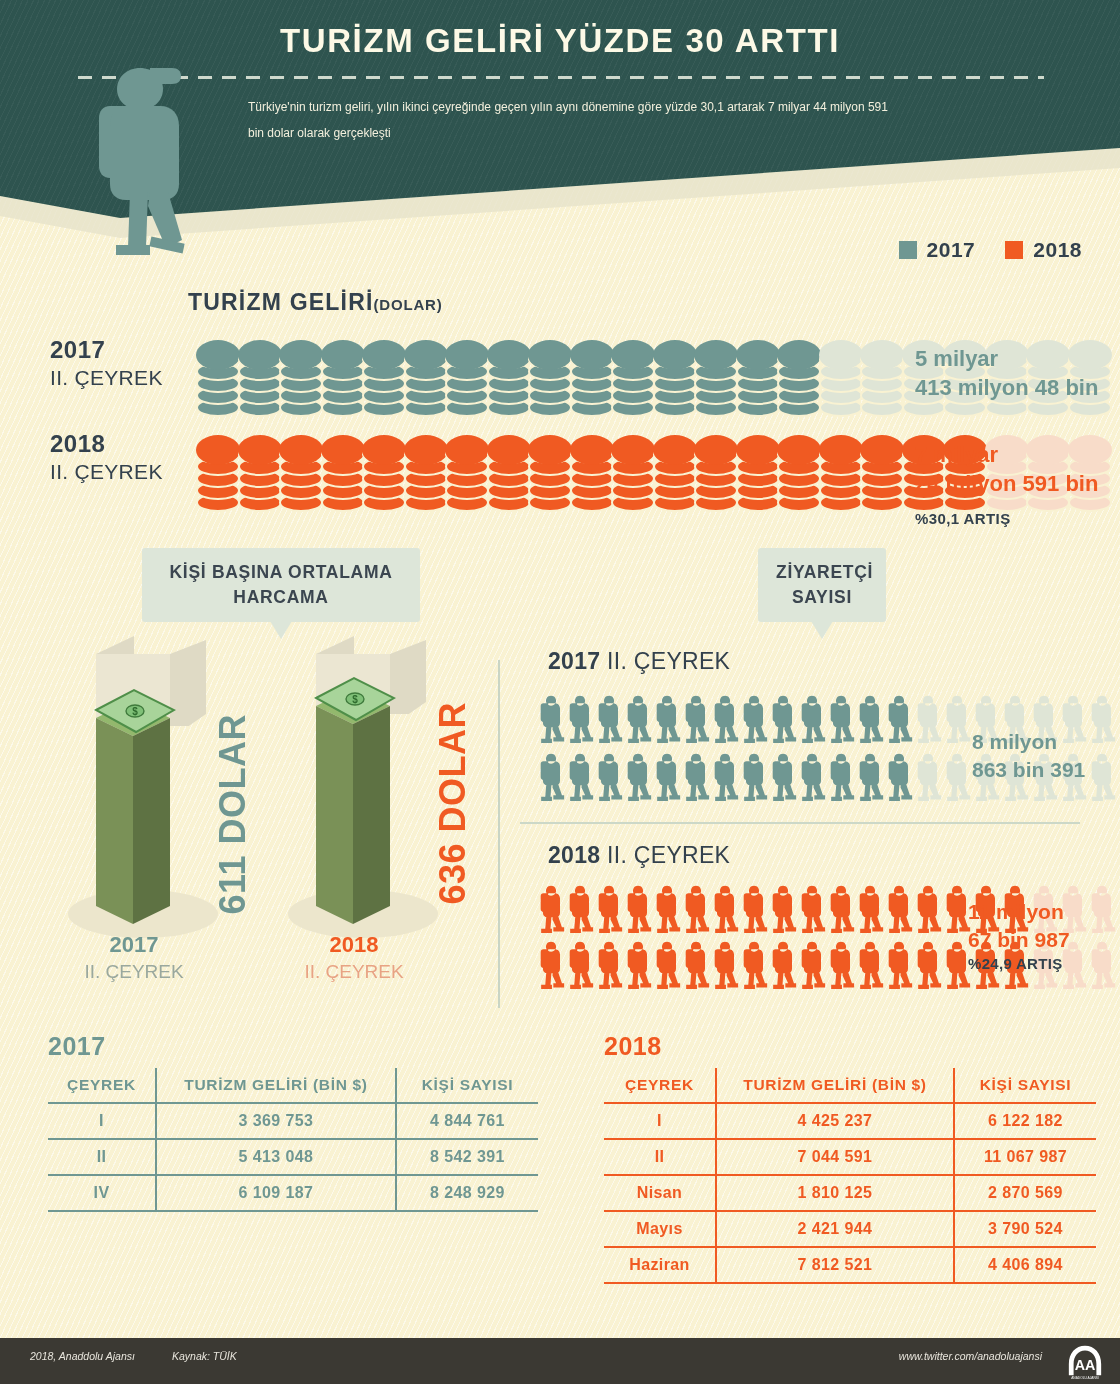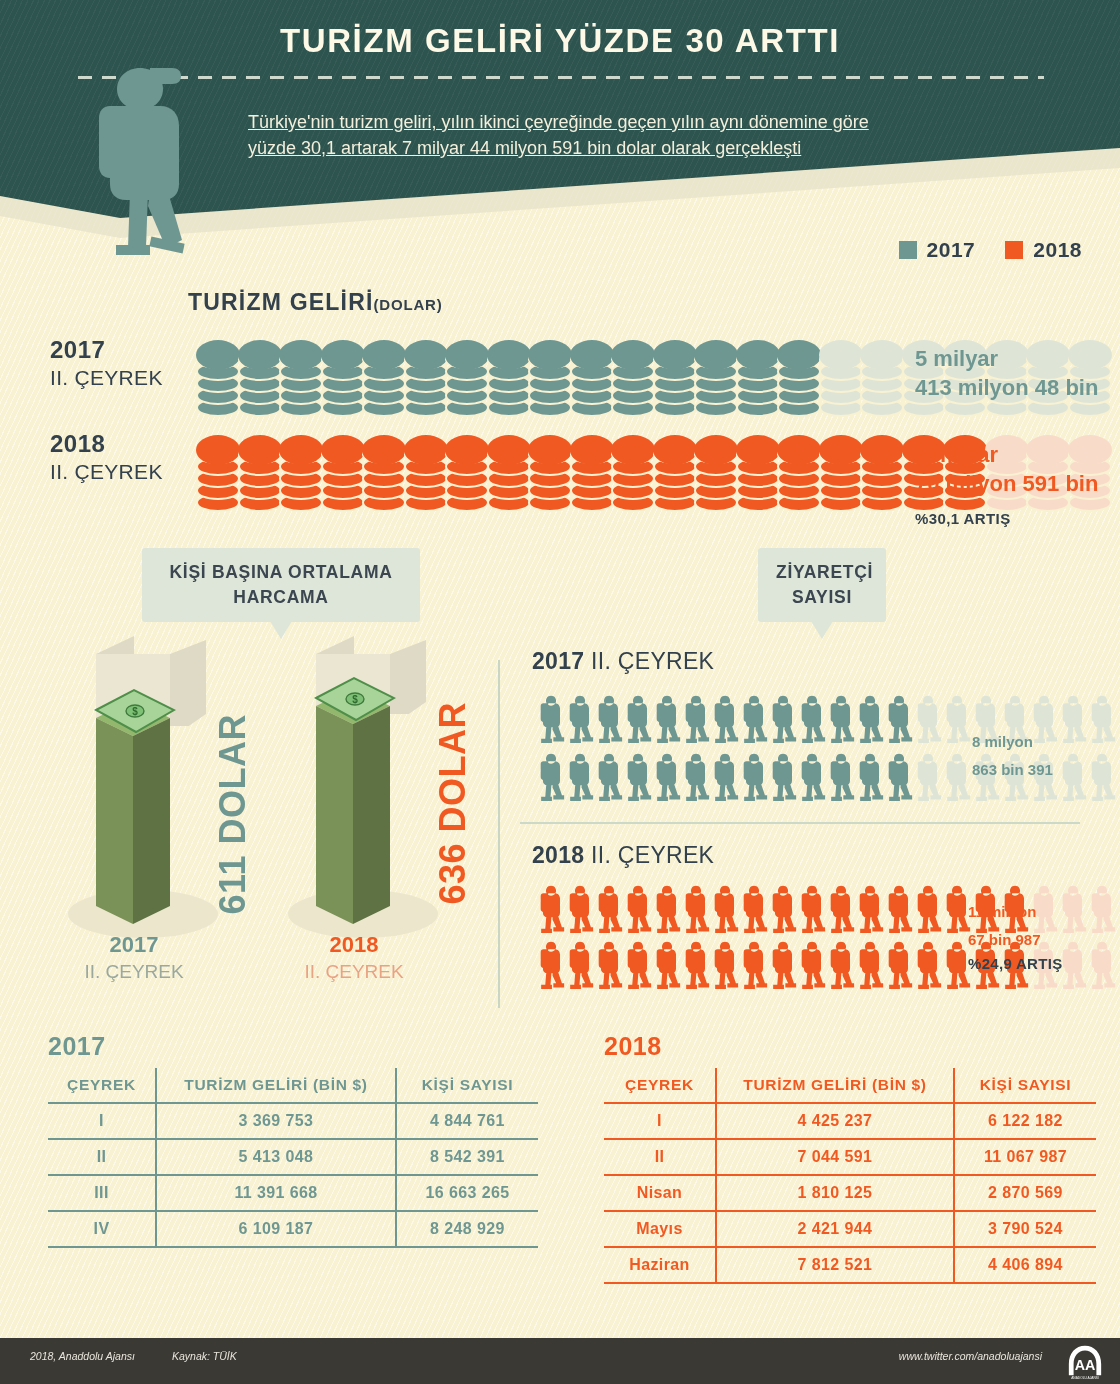--- a/index.html
+++ b/index.html
@@ -47,8 +47,8 @@
     background: repeating-linear-gradient(to right, #cfd9cd 0px, #cfd9cd 14px, rgba(0,0,0,0) 14px, rgba(0,0,0,0) 24px);
   }
   #subtitle {
-    position: absolute; left: 248px; top: 109px; width: 640px;
-    color: #f3f0dd; font-size: 18px; line-height: 26px; text-decoration: underline;
+    position: absolute; left: 248px; top: 94px; width: 640px;
+    color: #f3f0dd; font-size: 12px; line-height: 26px;
   }
 
   

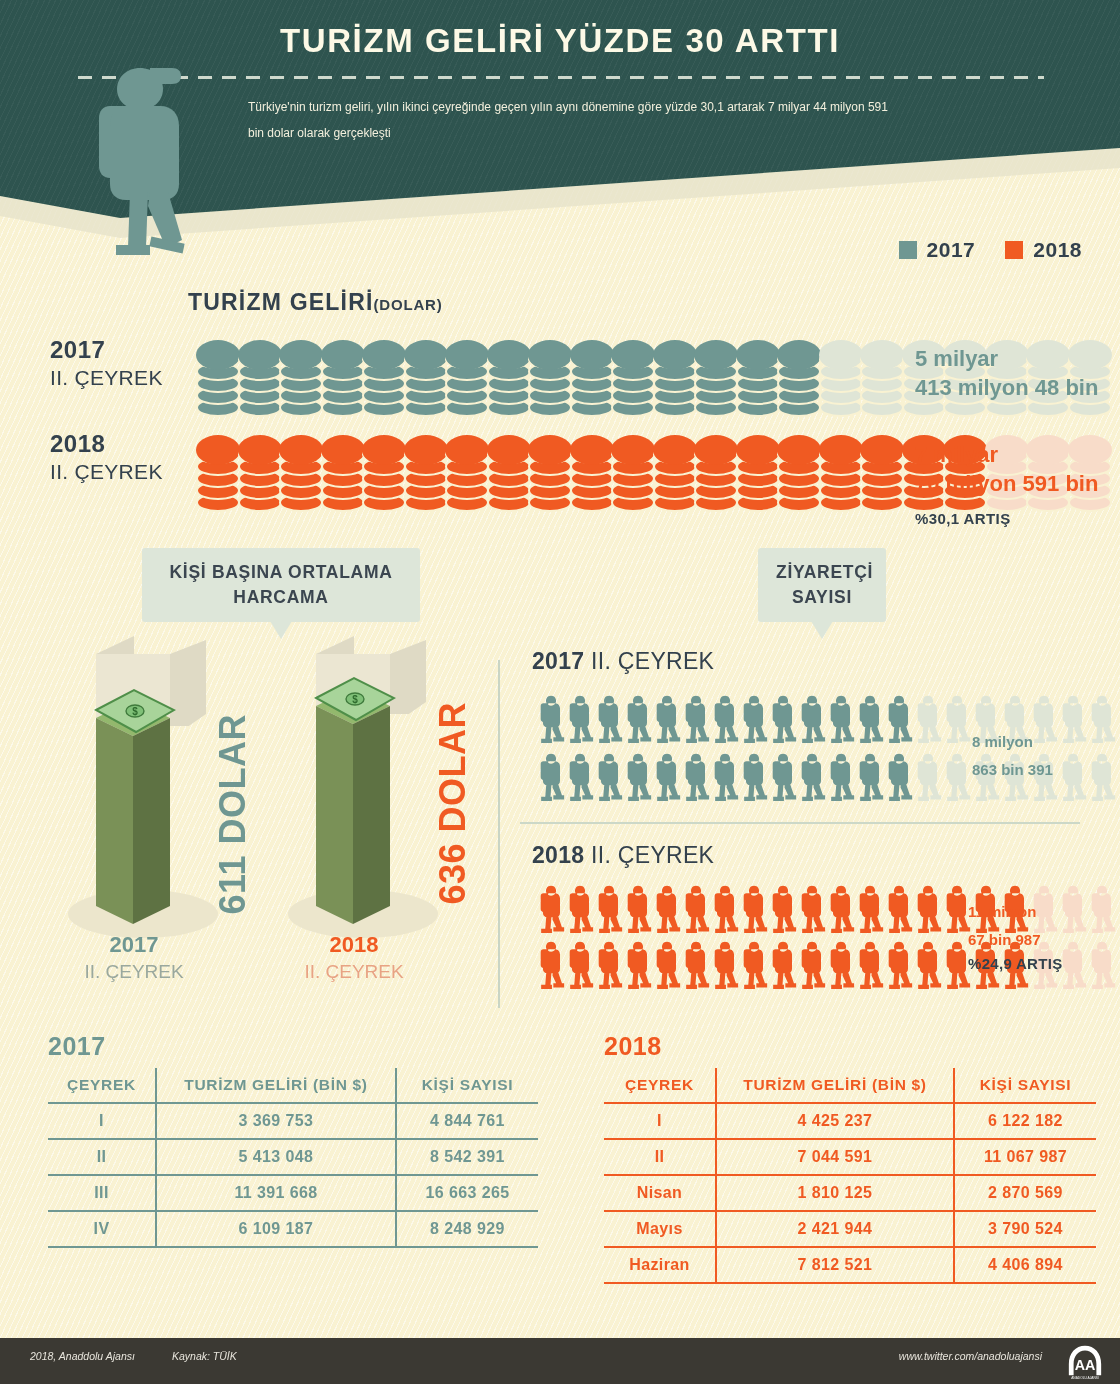--- a/index.html
+++ b/index.html
@@ -548,7 +548,7 @@
     </div>
   <div class="val-label" style="left:915px; top:440px; color:#f05a22;">
     <div class="l1">7 milyar</div>
-    <div class="l2">70 milyon 591 bin</div>
+    <div class="l2">24 milyon 591 bin</div>
   </div>
   <div class="artis" style="left:915px; top:510px;">%30,1 ARTIŞ</div>
 

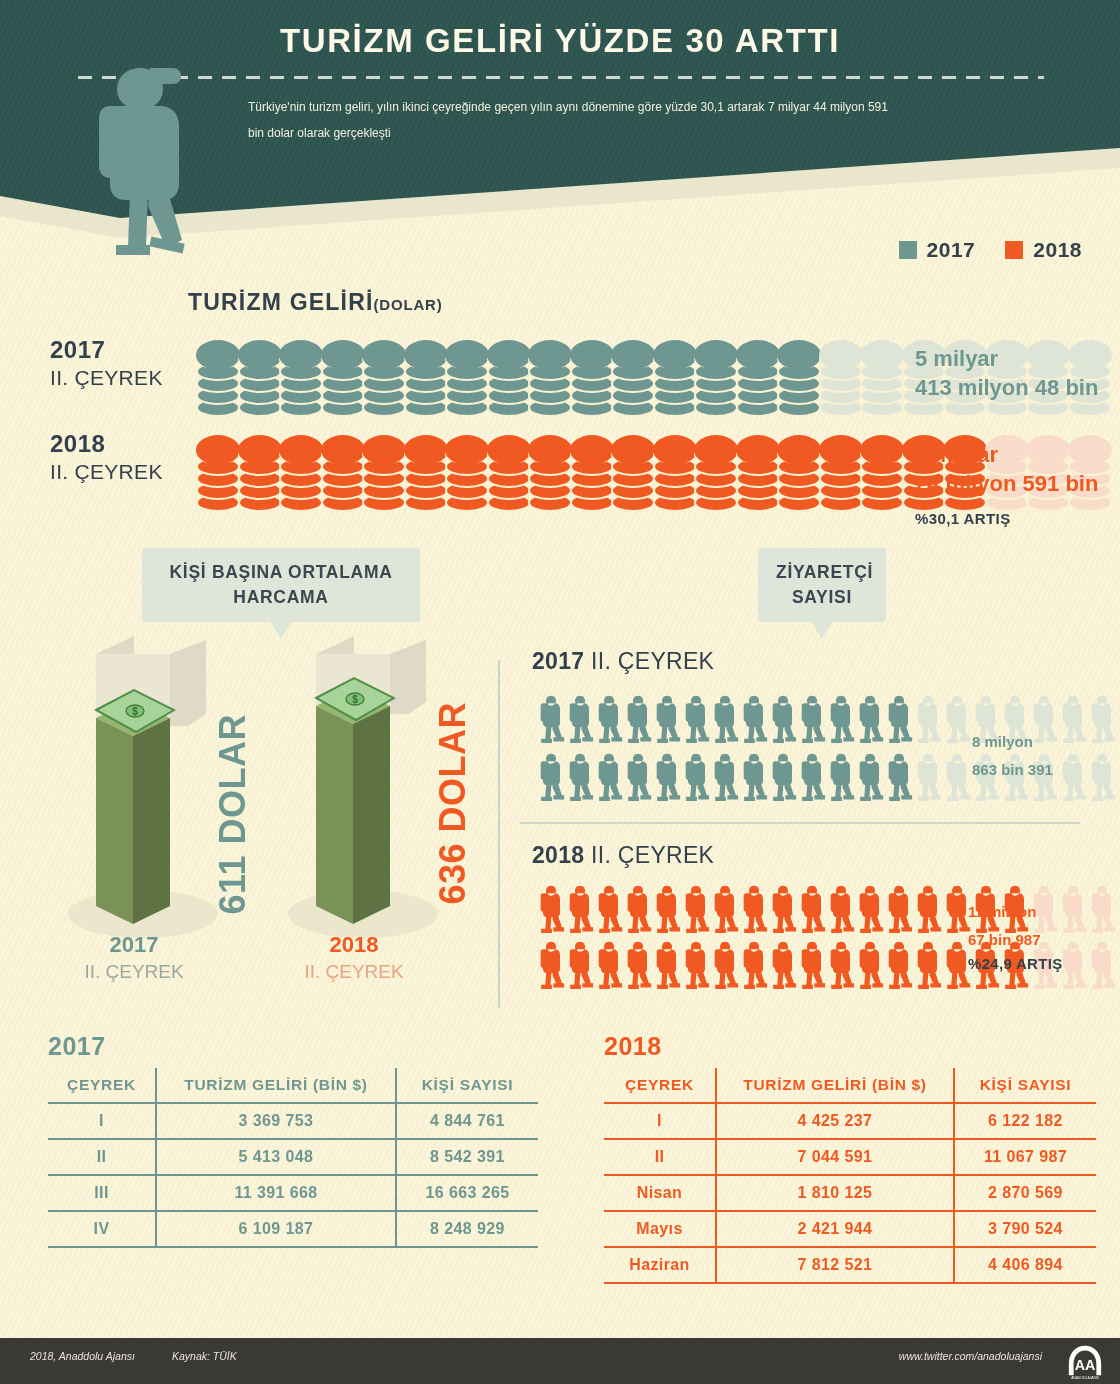--- a/index.html
+++ b/index.html
@@ -111,7 +111,7 @@
 
   
   #vis-divider { position: absolute; left: 498px; top: 660px; width: 2px; height: 348px; background: #c9d5c5; }
-  .vis-head { position: absolute; color: #33414d; font-size: 23px; letter-spacing: .3px; }
+  .vis-head { position: absolute; color: #33414d; font-size: 23px; letter-spacing: .3px; margin-left: 16px; }
   .vis-head b { font-weight: bold; }
   .peoplerow { position: absolute; display: flex; }
   .person { width: 30px; height: 56px; margin-right: -1px; }

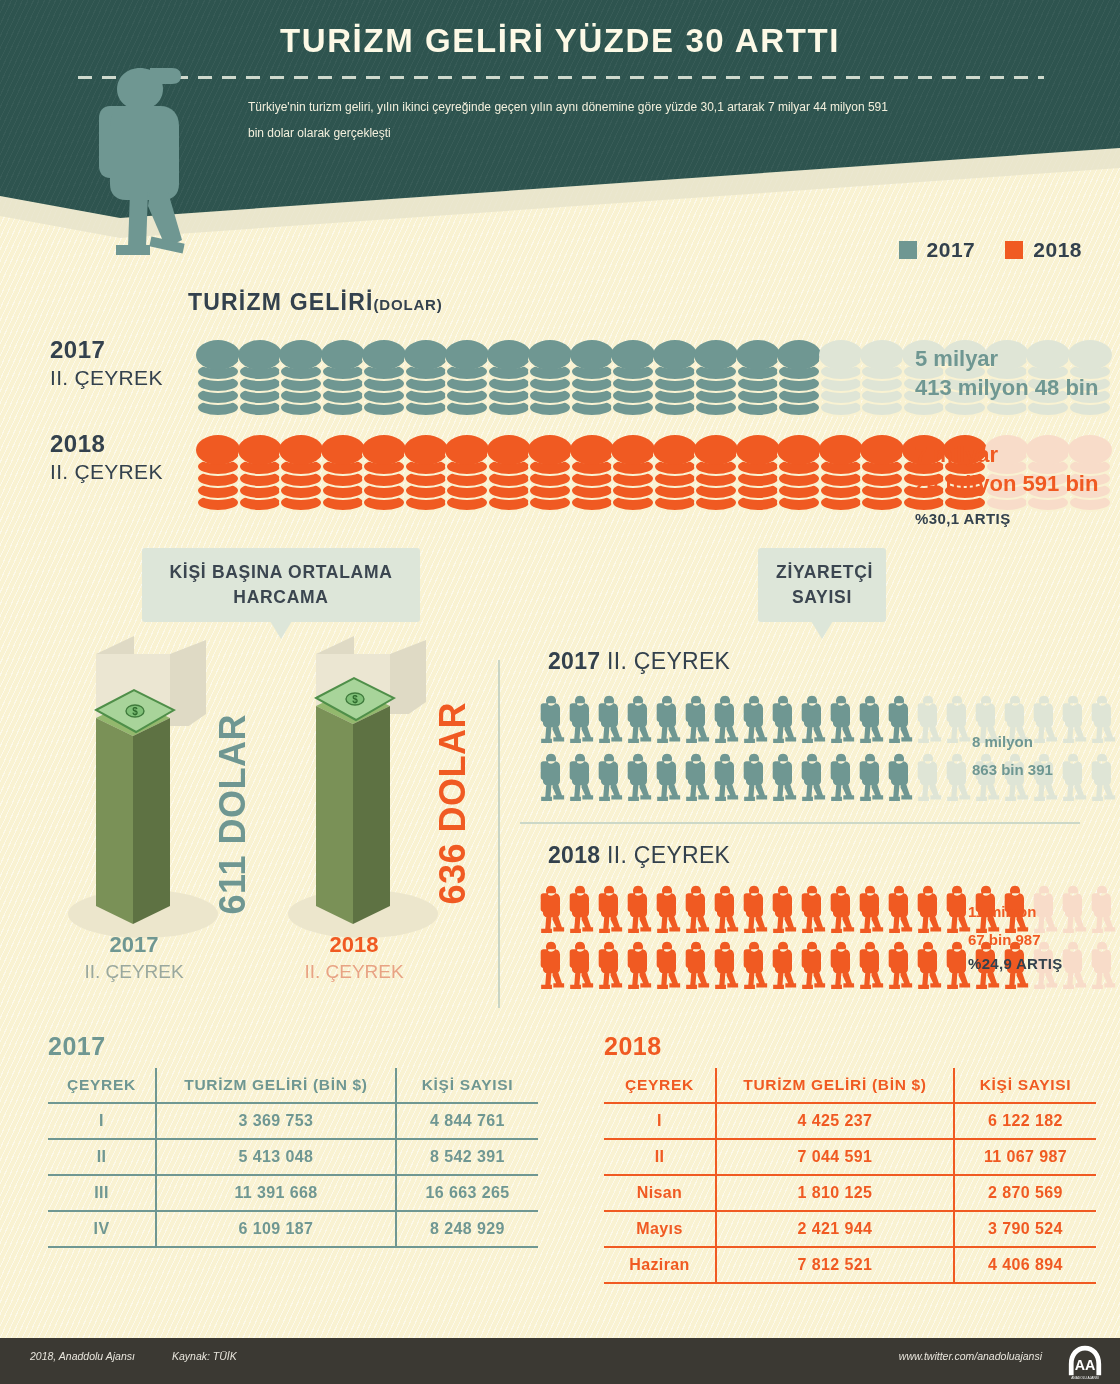--- a/index.html
+++ b/index.html
@@ -115,7 +115,7 @@
   .vis-head b { font-weight: bold; }
   .peoplerow { position: absolute; display: flex; }
   .person { width: 30px; height: 56px; margin-right: -1px; }
-  .vis-val { position: absolute; font-weight: bold; line-height: 28px; font-size: 15px; }
+  .vis-val { position: absolute; font-weight: bold; line-height: 28px; font-size: 21px; }
   .vis-artis { position: absolute; font-size: 15px; font-weight: bold; color: #33414d; letter-spacing: .3px; }
   .vis-sep { position: absolute; left: 520px; width: 560px; height: 2px; background: #ccd8c8; }
 

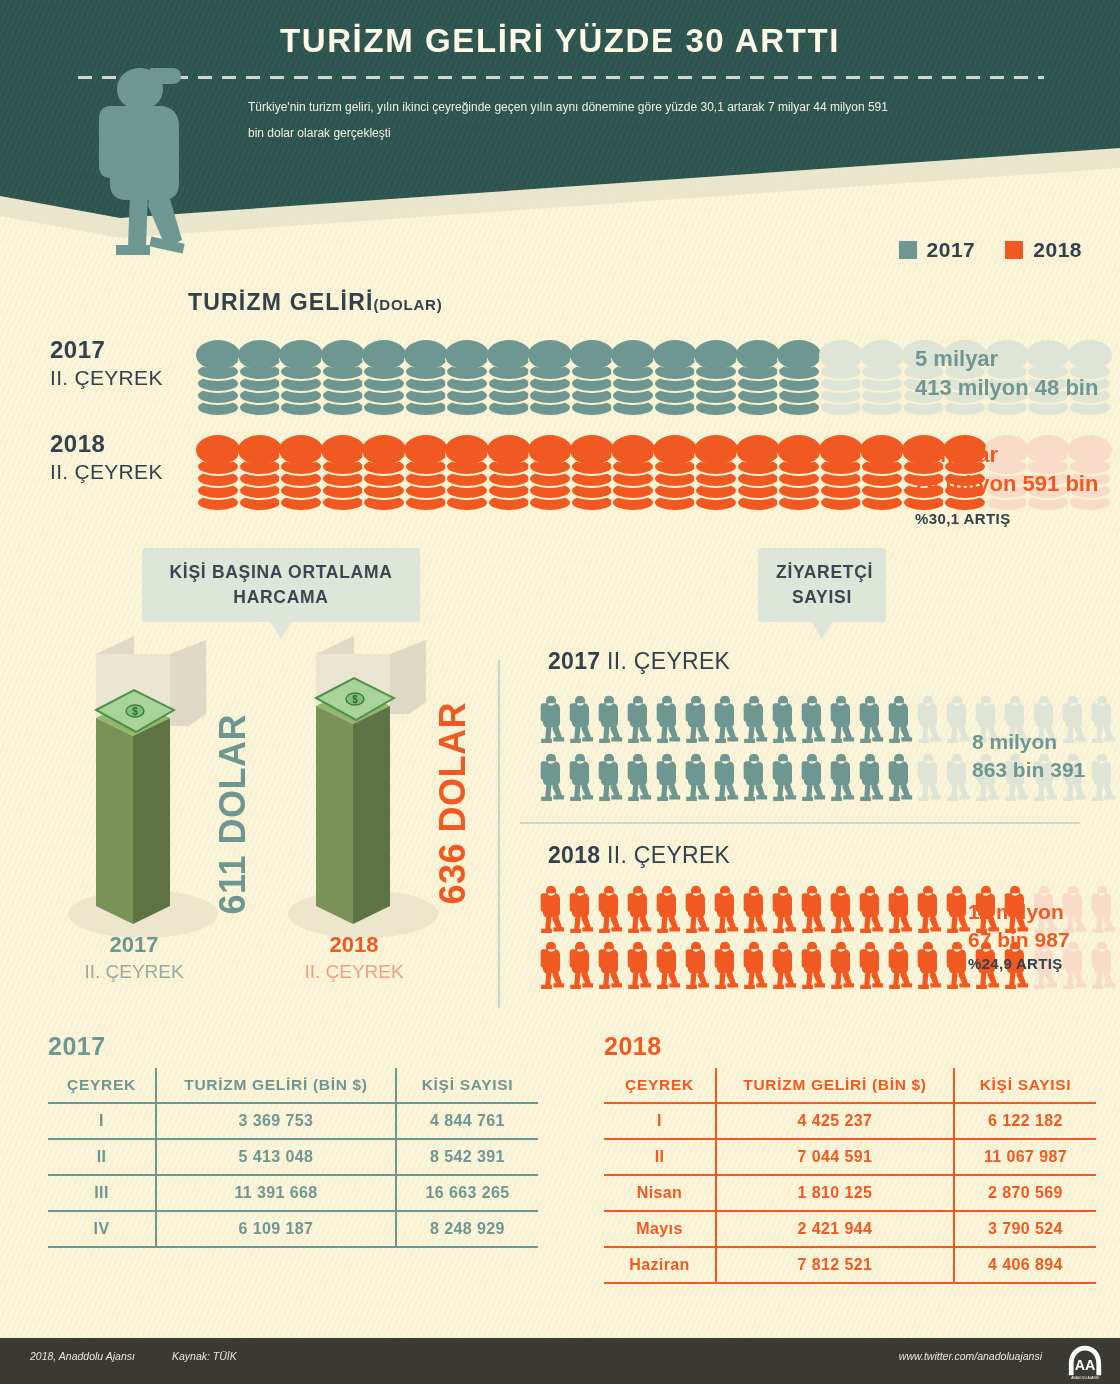--- a/index.html
+++ b/index.html
@@ -907,11 +907,6 @@
             <td style="color: rgb(111, 151, 146); width: 108px; border-bottom: 2px solid rgb(111, 151, 146);">II</td>
             <td style="color: rgb(111, 151, 146); width: 240px; border-left: 2px solid rgb(111, 151, 146); border-bottom: 2px solid rgb(111, 151, 146);">5 413 048</td>
             <td style="color: rgb(111, 151, 146); width: 142px; border-left: 2px solid rgb(111, 151, 146); border-bottom: 2px solid rgb(111, 151, 146);">8 542 391</td>
-          </tr>
-          <tr>
-            <td style="color: rgb(111, 151, 146); width: 108px; border-bottom: 2px solid rgb(111, 151, 146);">III</td>
-            <td style="color: rgb(111, 151, 146); width: 240px; border-left: 2px solid rgb(111, 151, 146); border-bottom: 2px solid rgb(111, 151, 146);">11 391 668</td>
-            <td style="color: rgb(111, 151, 146); width: 142px; border-left: 2px solid rgb(111, 151, 146); border-bottom: 2px solid rgb(111, 151, 146);">16 663 265</td>
           </tr>
           <tr>
             <td style="color: rgb(111, 151, 146); width: 108px; border-bottom: 2px solid rgb(111, 151, 146);">IV</td>

